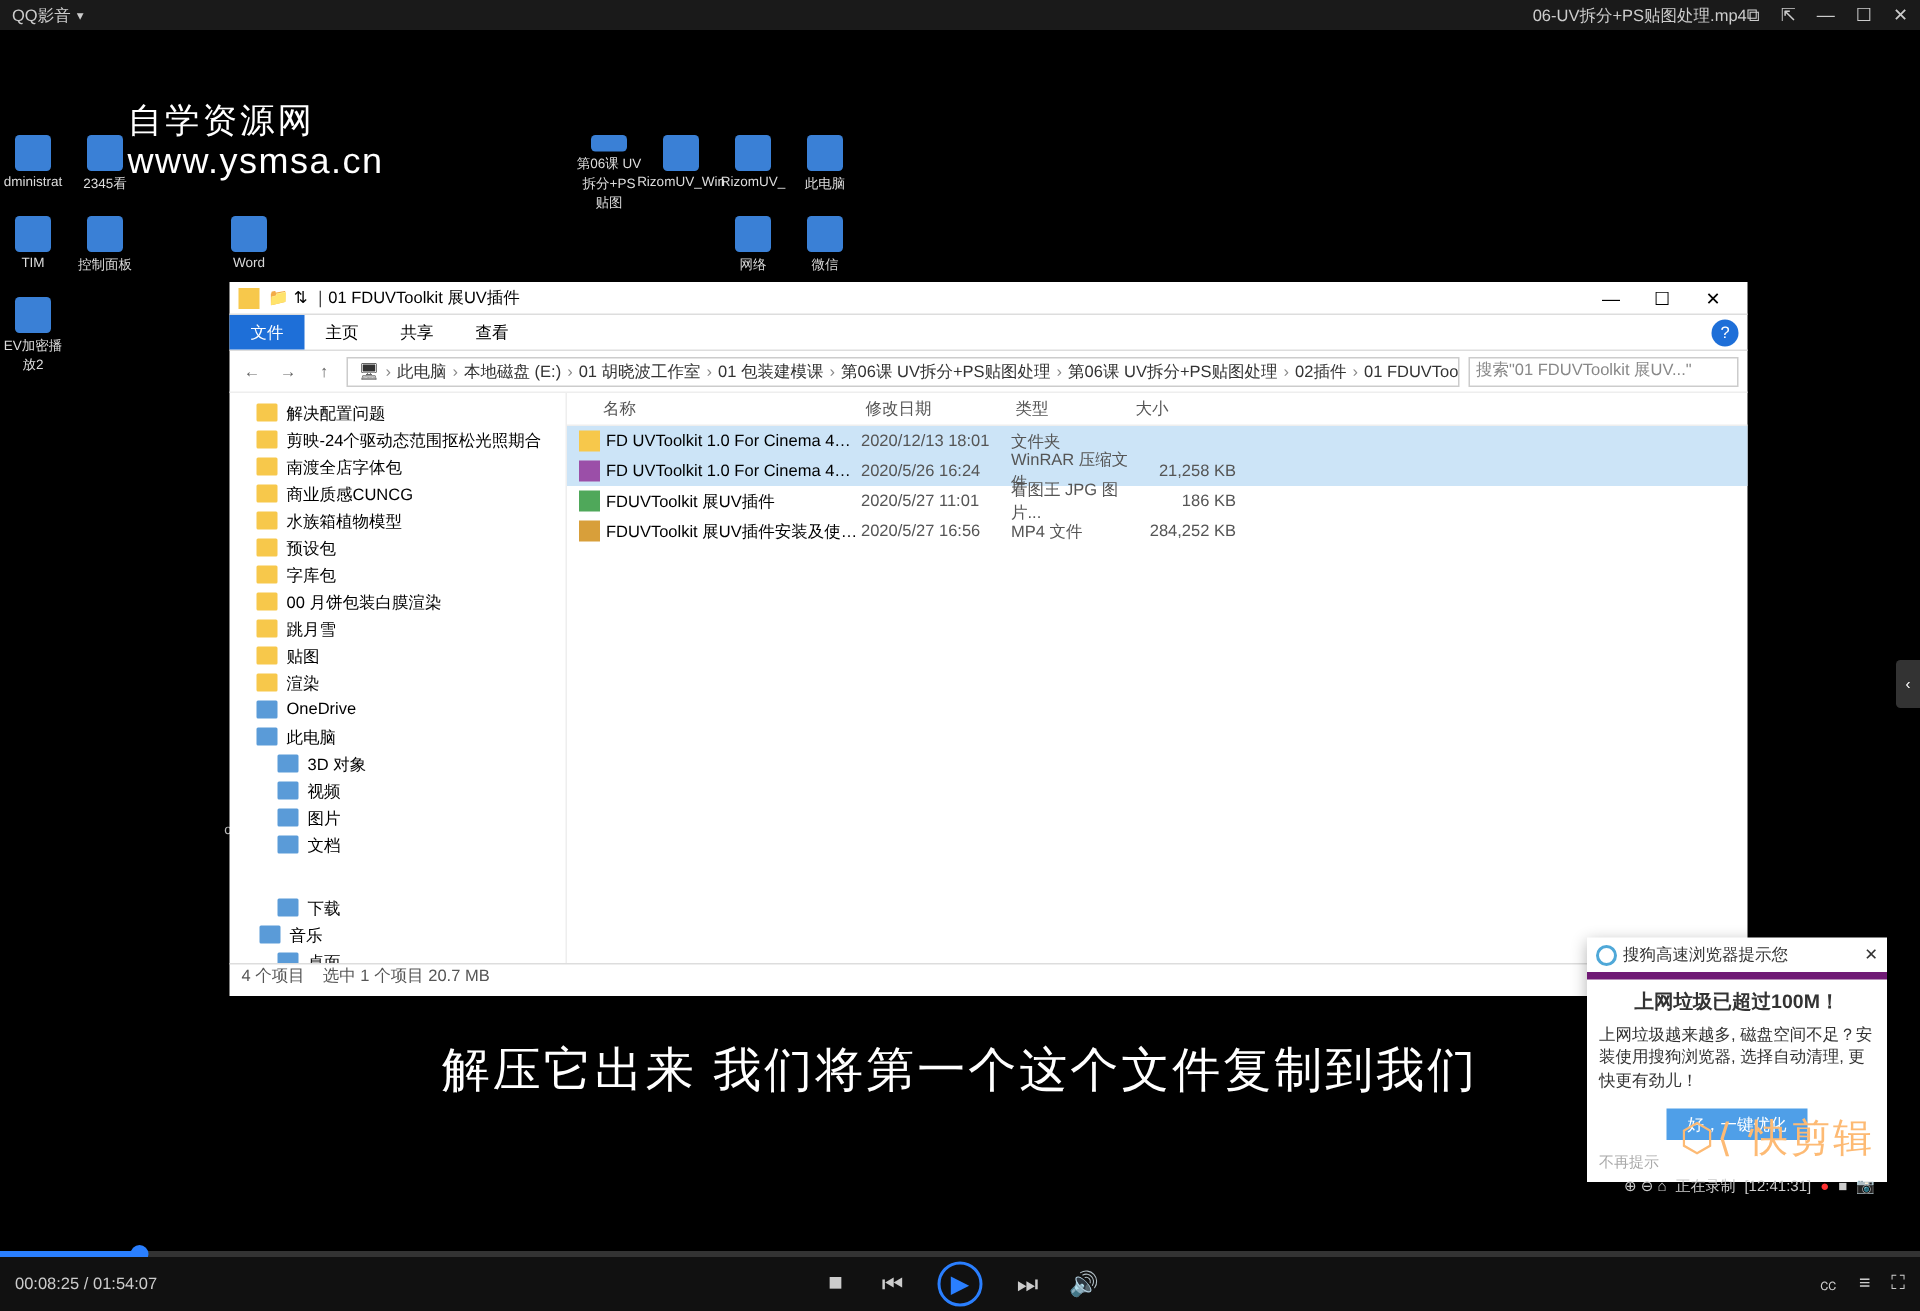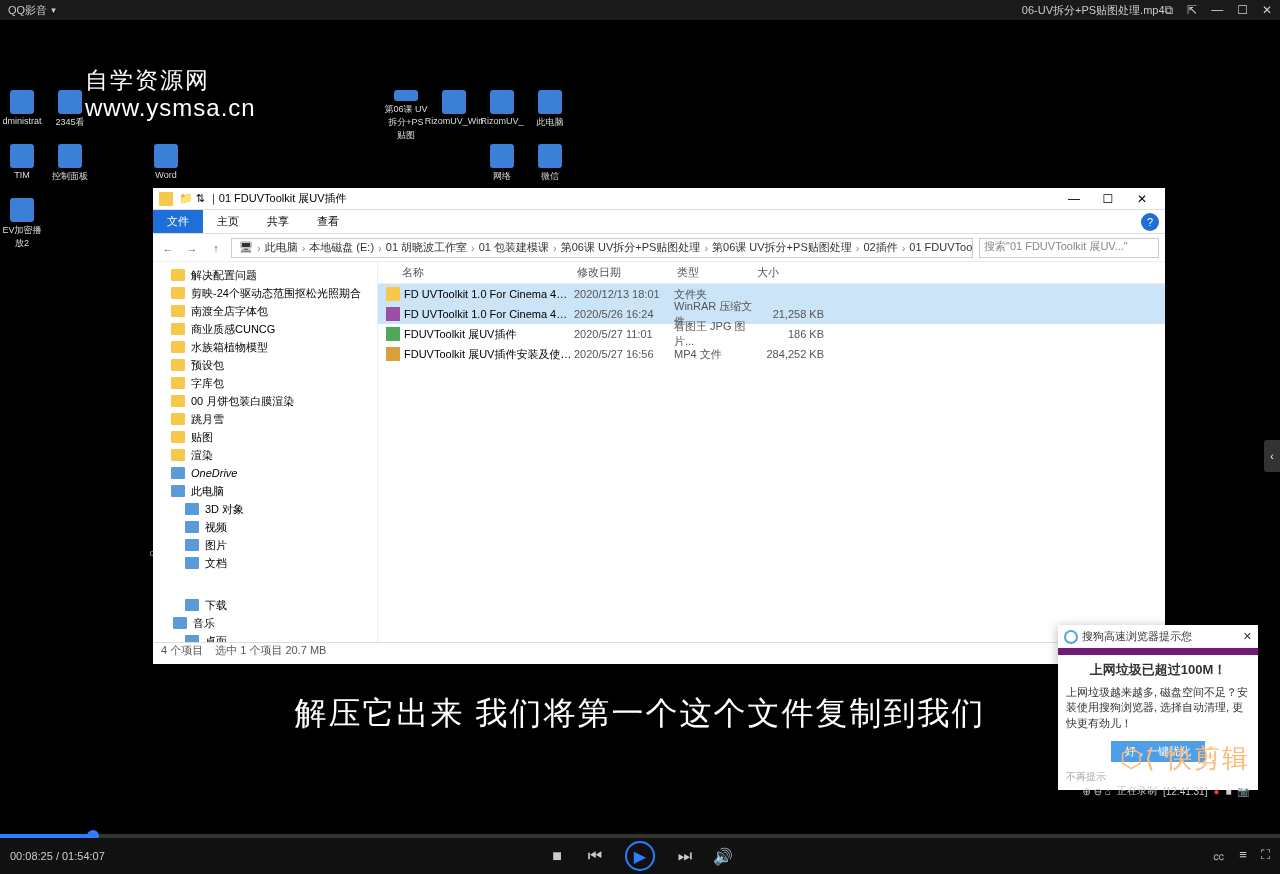--- a/index.html
+++ b/index.html
@@ -382,7 +382,7 @@
             <span class="fico"></span>
             <span>渲染</span>
           </div>
-          <div class="tree-item sys" style="padding-left: 18px; font-style: italic;">
+          <div class="tree-item sys" style="padding-left: 18px;">
             <span class="fico"></span>
             <span>OneDrive</span>
           </div>

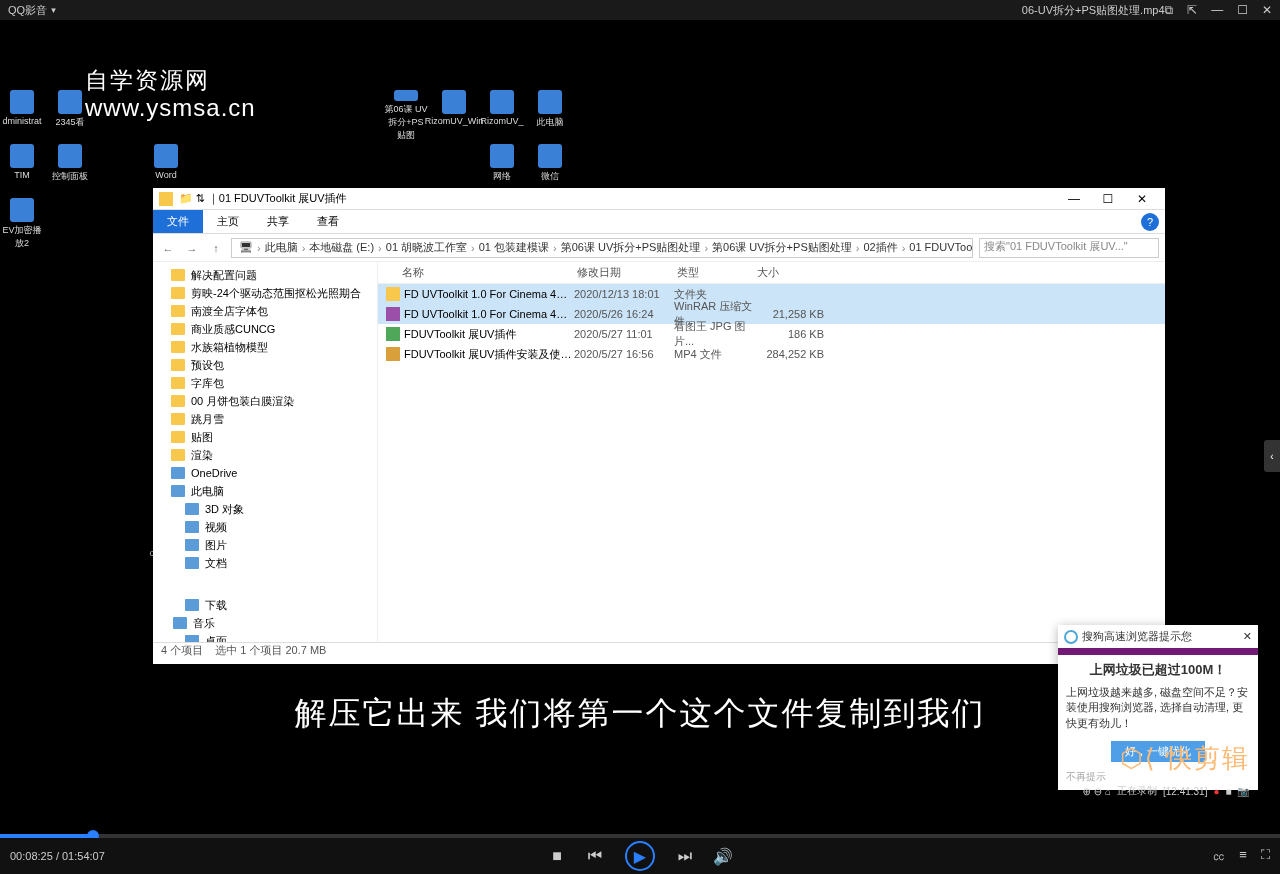--- a/index.html
+++ b/index.html
@@ -63,7 +63,7 @@
 .status{height:22px;border-top:1px solid #ddd;display:flex;padding:0 8px;color:#555;gap:12px}
 
 .popup{position:absolute;right:22px;top:605px;width:200px;background:#fff;color:#333;font-size:11px;box-shadow:0 2px 10px rgba(0,0,0,.3)}
-.popup .ph{padding:4px 6px;display:flex;align-items:center;border-bottom:7px solid #701a75}
+.popup .ph{padding:4px 6px;display:flex;align-items:center;border-bottom:5px solid #701a75}
 .popup .ph .pico{width:14px;height:14px;border:2px solid #4fa8d8;border-radius:50%;margin-right:4px}
 .popup .ph .cls{margin-left:auto;cursor:pointer}
 .popup .pt{padding:6px 8px;font-weight:bold;text-align:center;font-size:13px}

